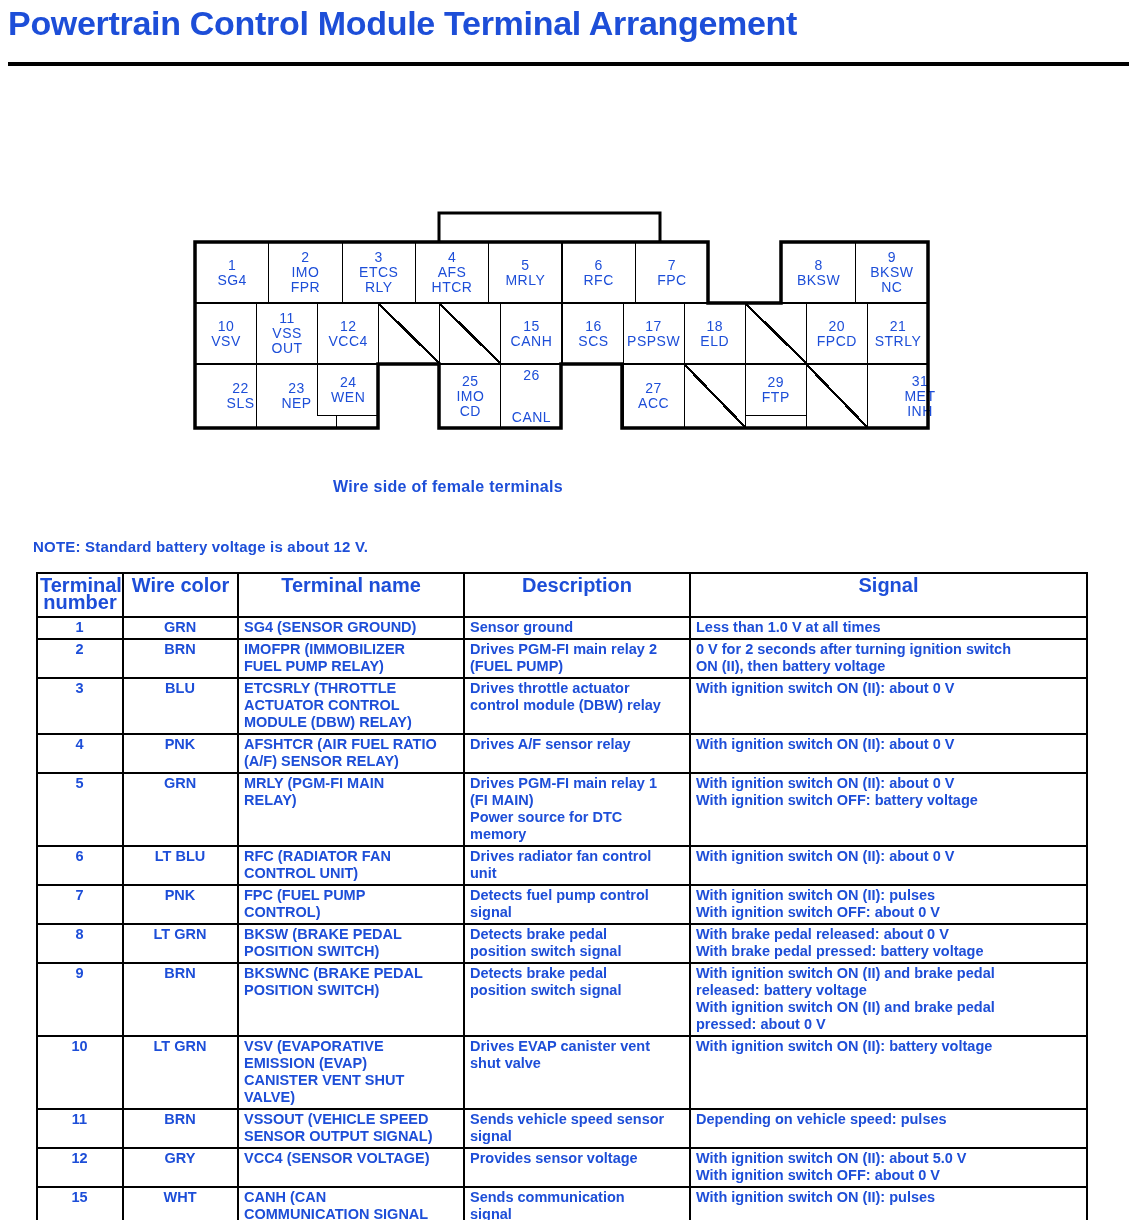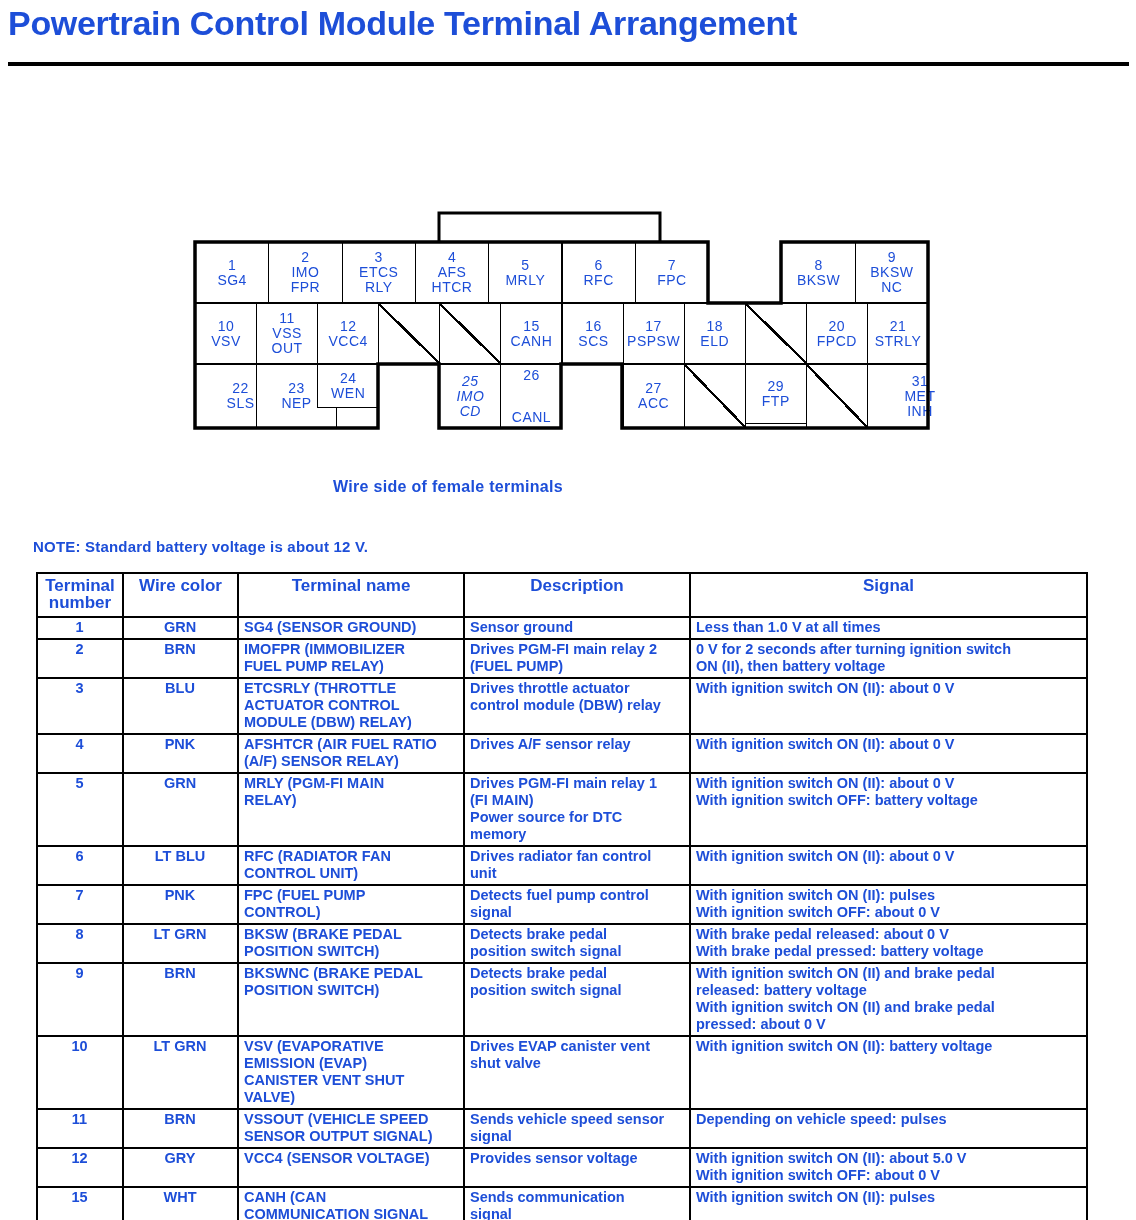--- a/index.html
+++ b/index.html
@@ -155,7 +155,7 @@
           <div class="cnum">23</div>
           <div class="clabel">NEP</div>
         </div>
-        <div class="ccell" style="left: 122.167px; top: 153px; width: 62.0833px; height: 44px; text-align: right;">
+        <div class="ccell" style="left: 122.167px; top: 153px; width: 62.0833px; height: 52px; text-align: right;">
           <div class="cnum">24</div>
           <div class="clabel">WEN</div>
         </div>

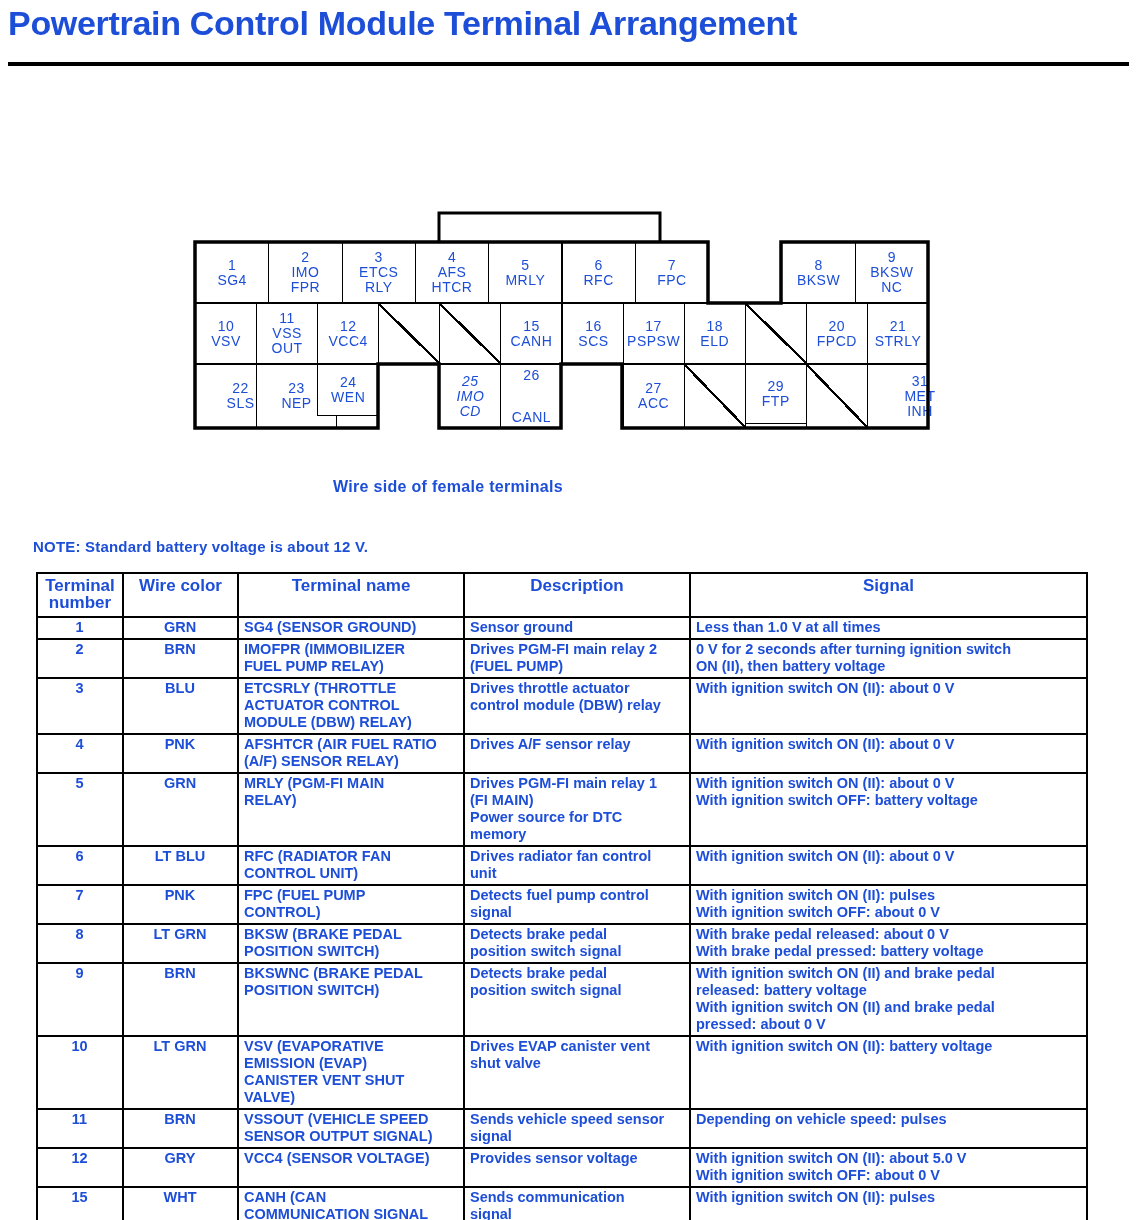--- a/index.html
+++ b/index.html
@@ -159,7 +159,7 @@
           <div class="cnum">24</div>
           <div class="clabel">WEN</div>
         </div>
-        <div class="ccell" style="left: 244.333px; top: 153px; width: 62.0833px; height: 64px; font-style: italic;">
+        <div class="ccell" style="left: 244.333px; top: 153px; width: 62.0833px; height: 64px;">
           <div class="cnum">25</div>
           <div class="clabel">IMO
 CD</div>

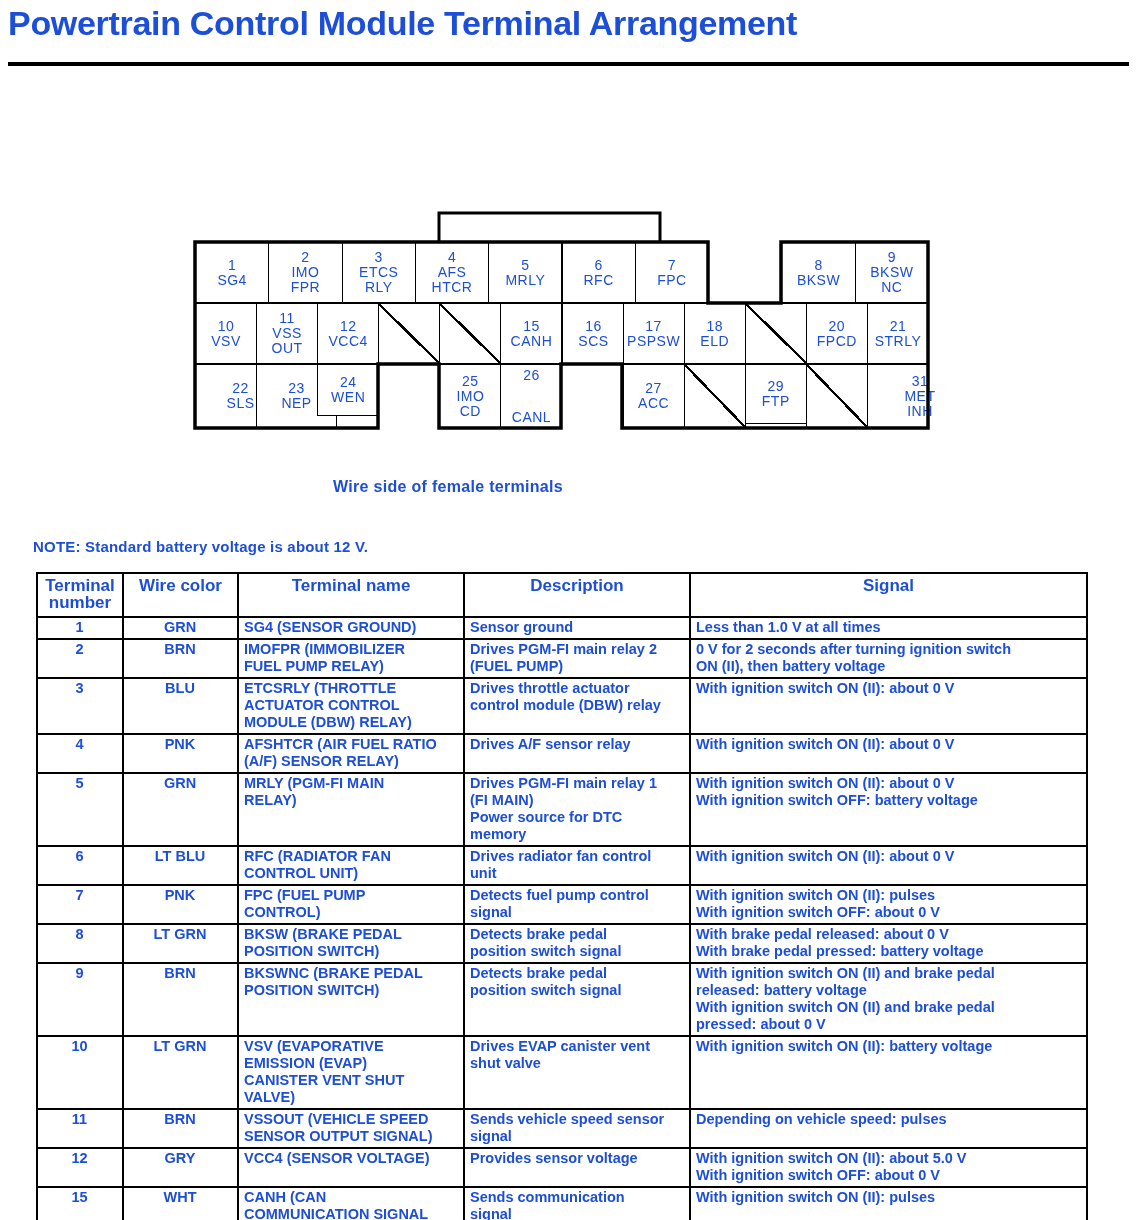--- a/index.html
+++ b/index.html
@@ -173,7 +173,7 @@
           <div class="clabel">ACC</div>
         </div>
         <div class="ccell blocked" style="left: 488.667px; top: 153px; width: 62.0833px; height: 64px;"></div>
-        <div class="ccell" style="left: 549.75px; top: 153px; width: 62.0833px; height: 60px;">
+        <div class="ccell" style="left: 549.75px; top: 153px; width: 62.0833px; height: 52px;">
           <div class="cnum">29</div>
           <div class="clabel">FTP</div>
         </div>

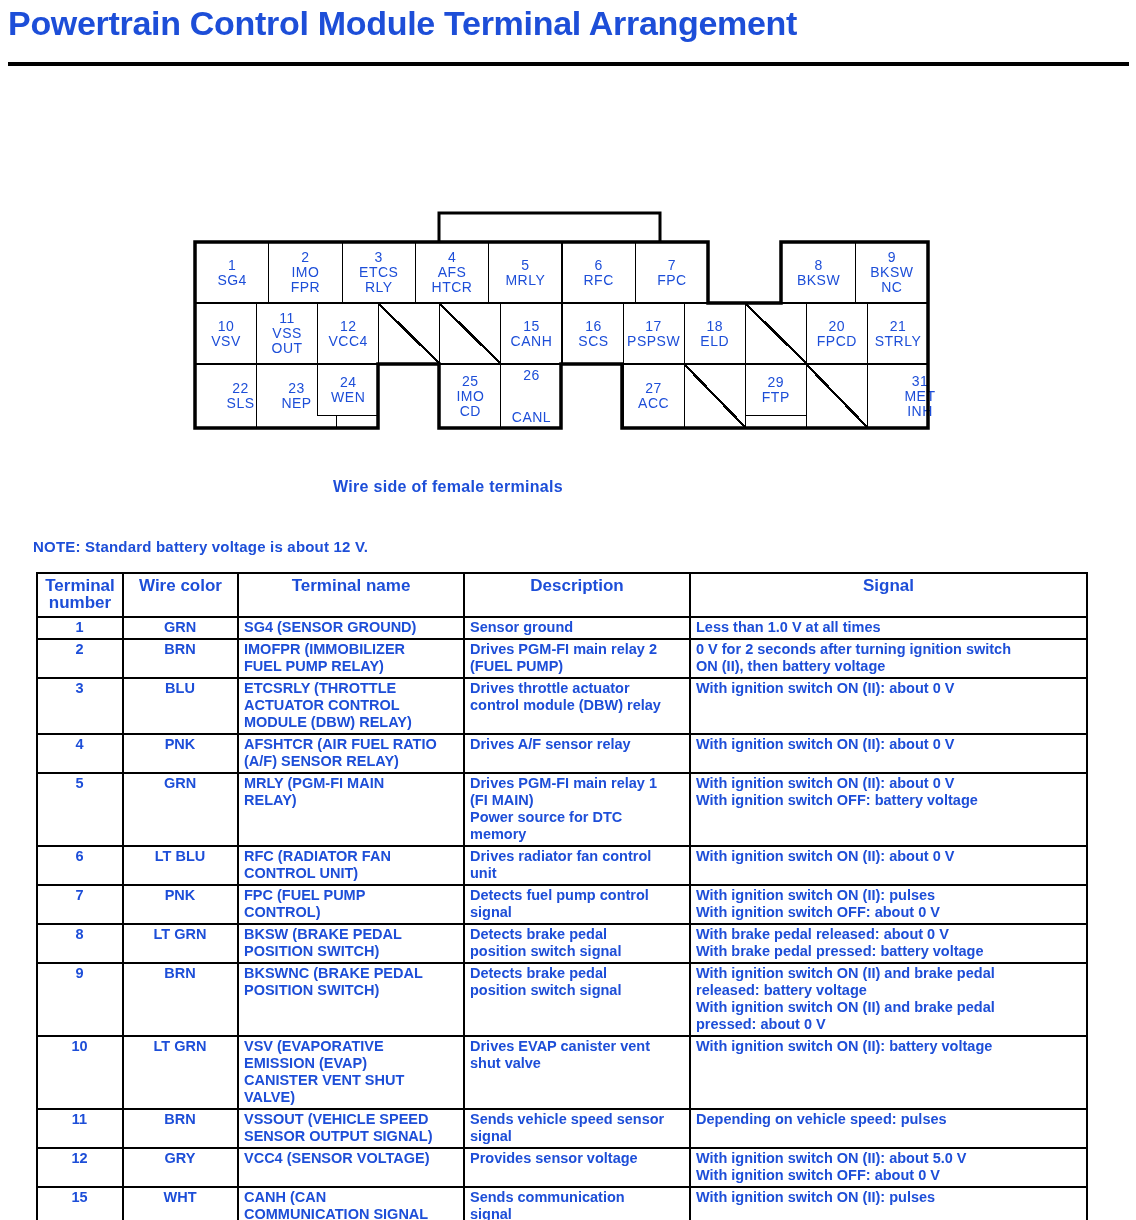--- a/index.html
+++ b/index.html
@@ -52,7 +52,7 @@
     line-height:17px;padding:1px 3px 2px 5px;
   }
   .terminal-table th{
-    height:37px;text-align:center;font-size:17px;padding:3px 2px 2px 2px;line-height:17px;
+    height:37px;text-align:center;font-size:20px;padding:3px 2px 2px 2px;line-height:17px;
   }
   td.col-num,td.col-wire{text-align:center;padding-left:2px;}
 </style>

